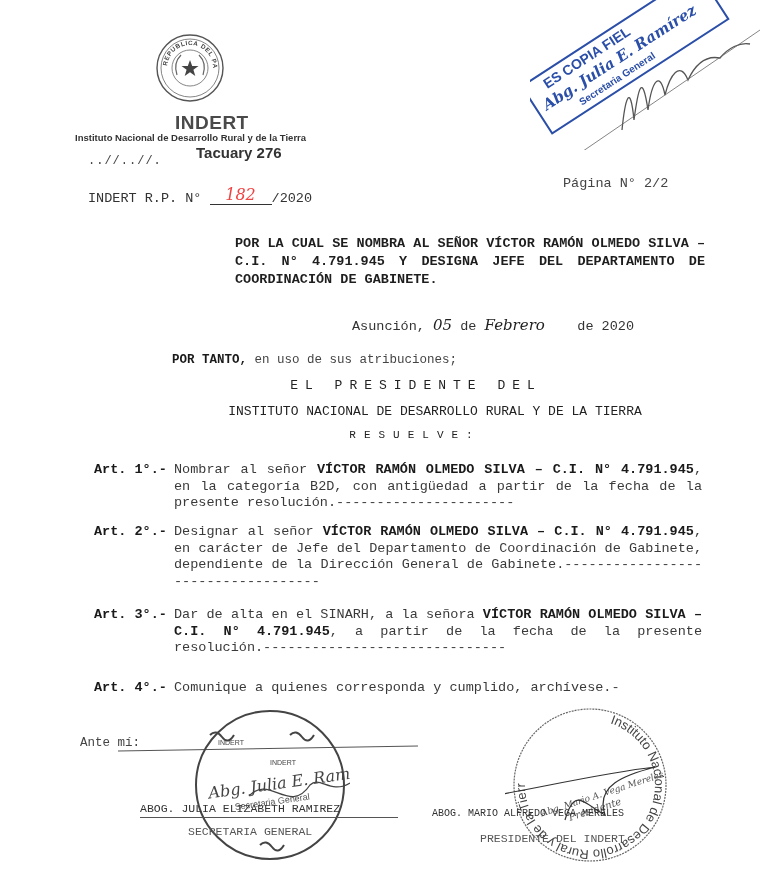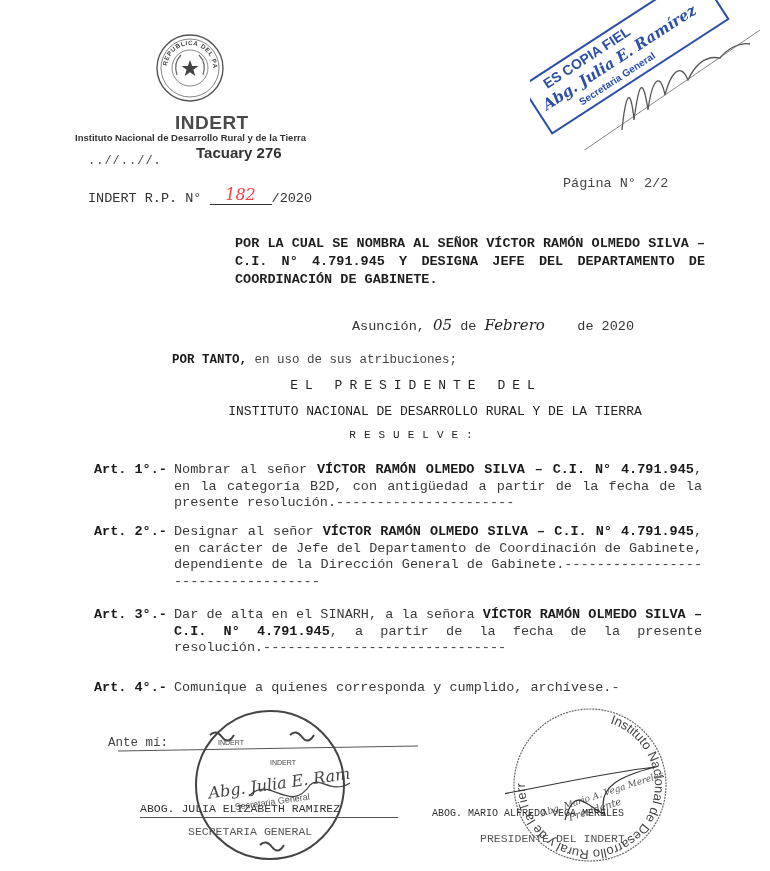--- a/index.html
+++ b/index.html
@@ -38,7 +38,7 @@
   #art3 { top:607px; }
   #art4 { top:680px; }
 
-  #ante-mi { left:80px; top:736px; font-size:12.5px; color:#444;margin-left:28px; }
+  #ante-mi { left:80px; top:736px; font-size:12.5px; color:#444; }
   #sig-line-left { left:118px; top:748px; width:300px; height:1px; background:#555; transform:rotate(-1deg); }
   #secretaria-name { left:140px; top:802px; font-size:11.5px; color:#333; }
   #secretaria-line { left:140px; top:817px; width:258px; height:1px; background:#555; }

